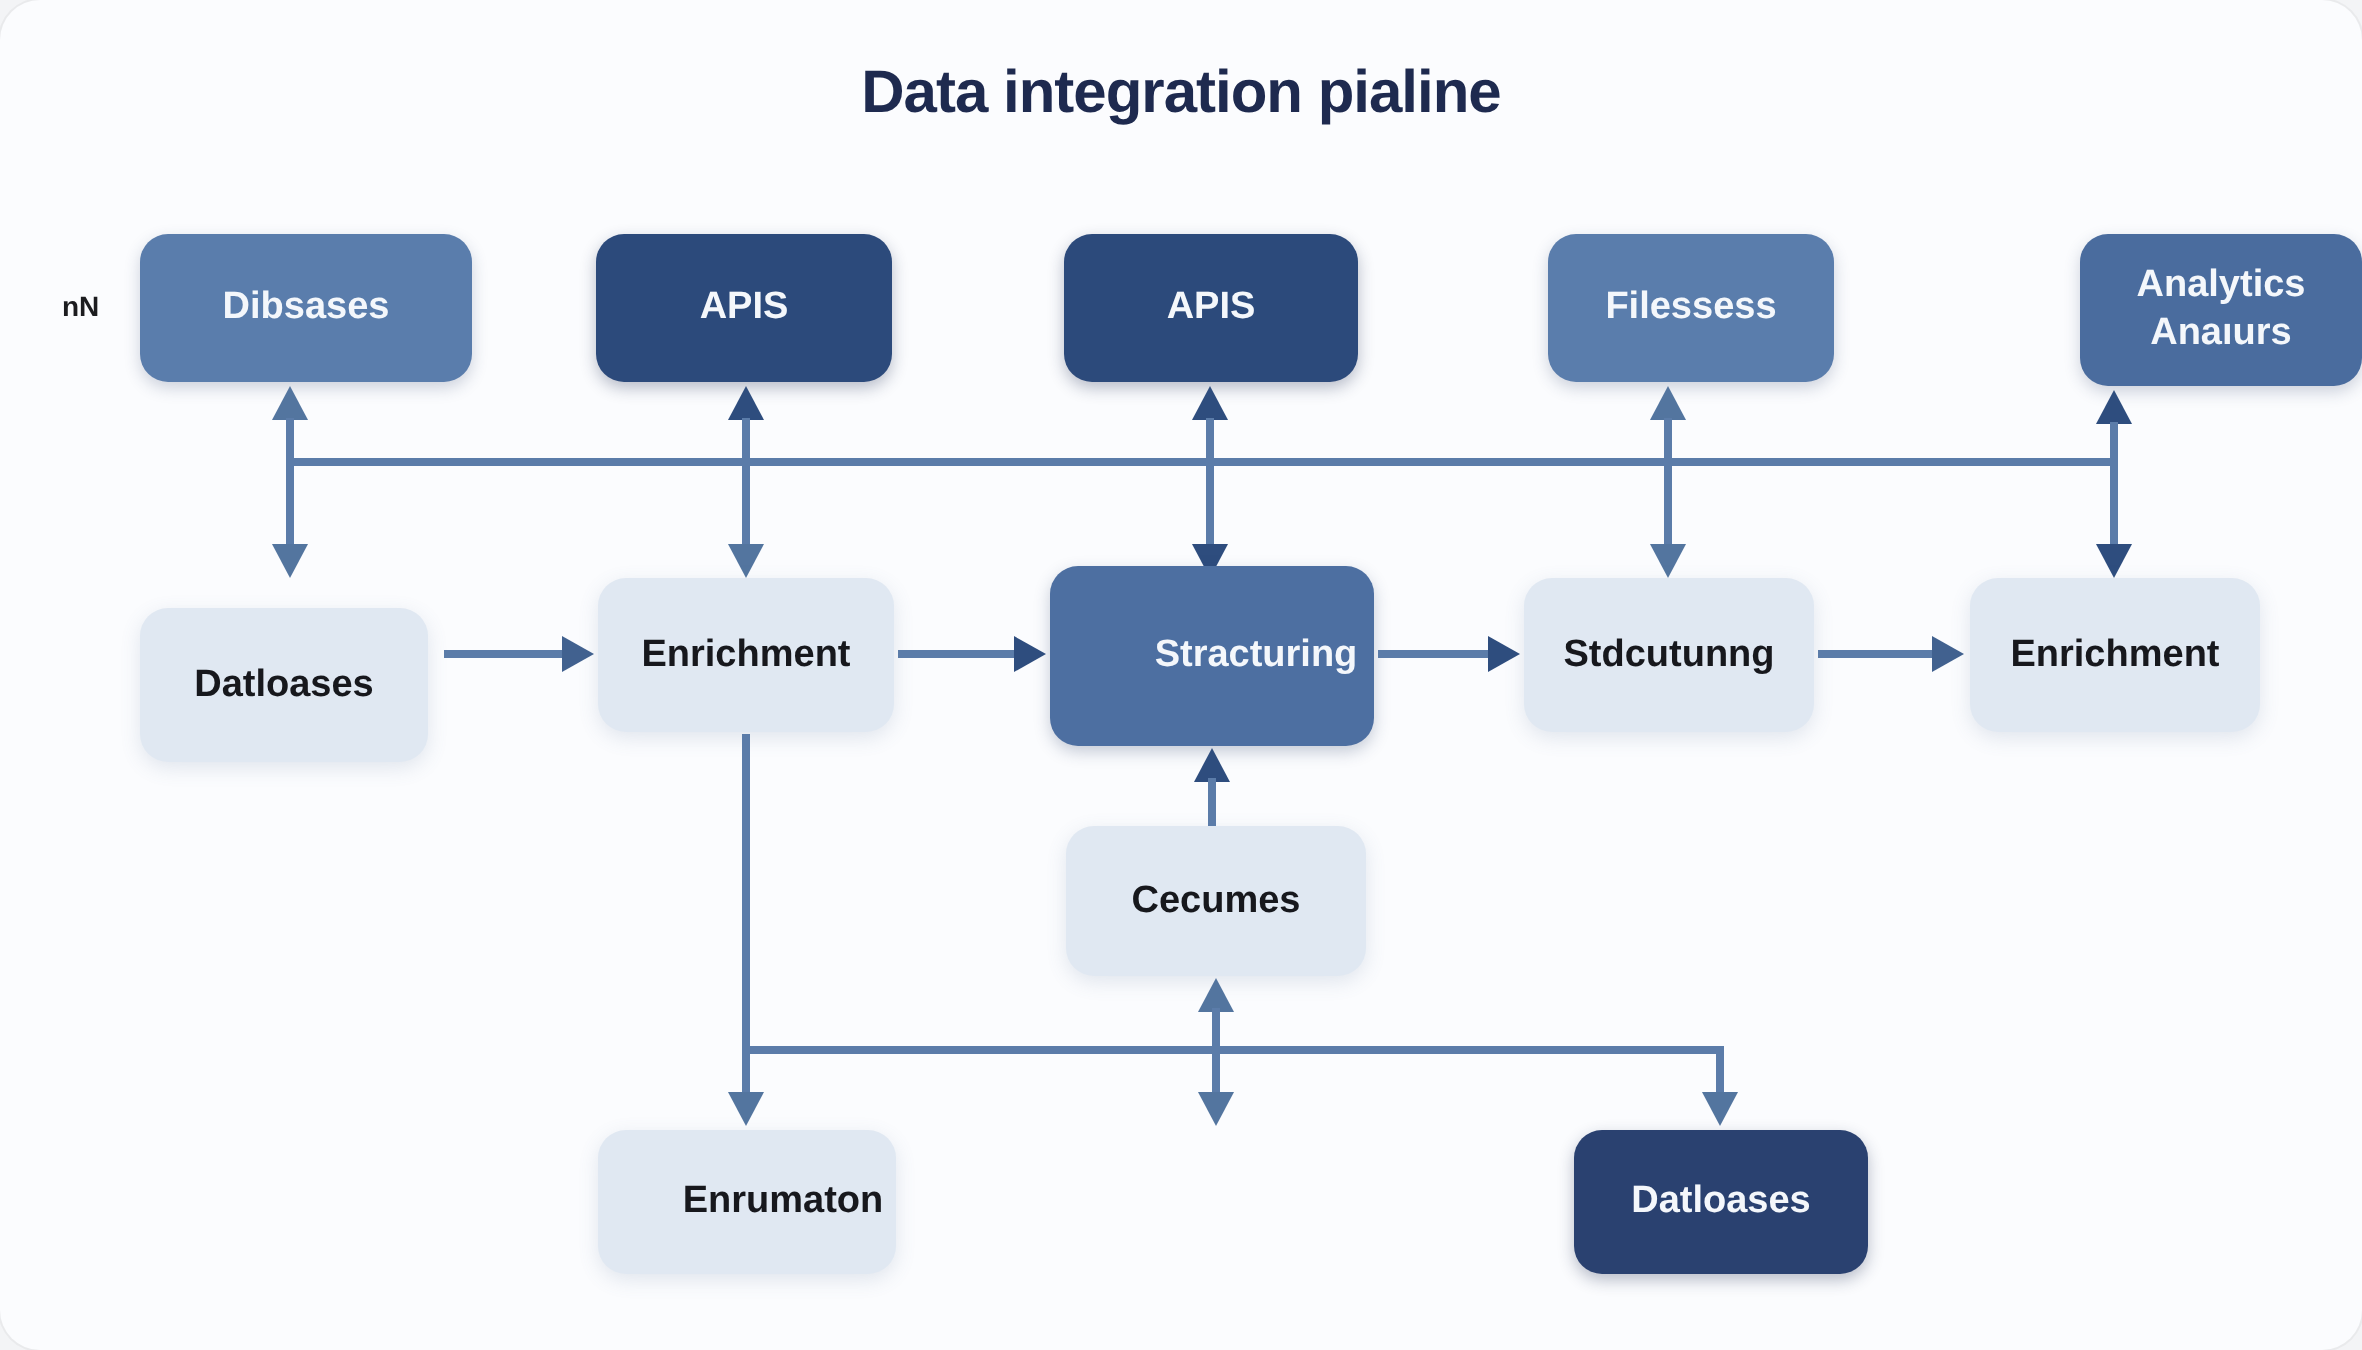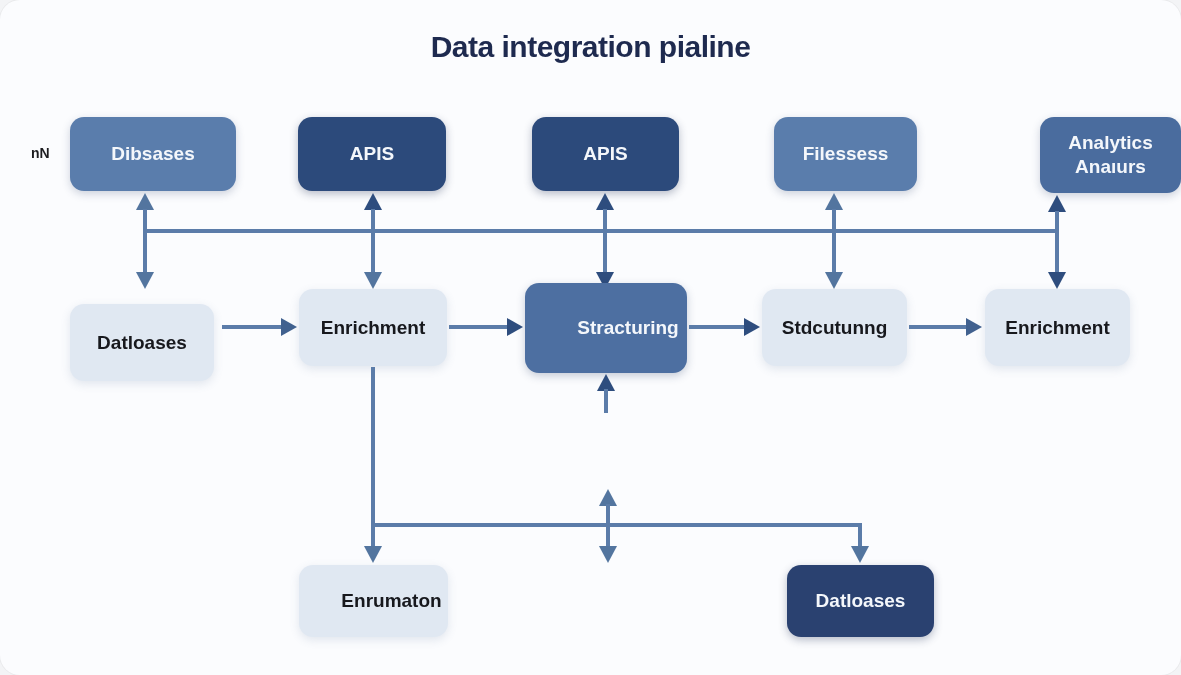--- a/index.html
+++ b/index.html
@@ -123,6 +123,7 @@
   <div class="hline" style="left:909px; top:325px; width:58px;"></div>
   <div class="tri tri-right" style="left:966px; top:318px;"></div>
 
+  <div class="node light" style="left:533px; top:413px; width:150px; height:75px;">Cecumes</div>
 
   <div class="tri tri-up dark" style="left:597px; top:374px;"></div>
   <div class="vline" style="left:604px; top:389px; height:24px;"></div>

